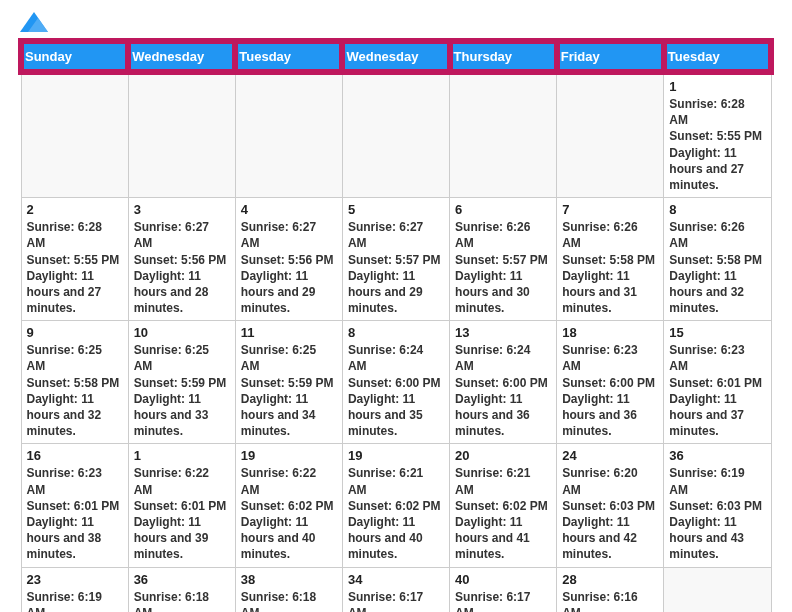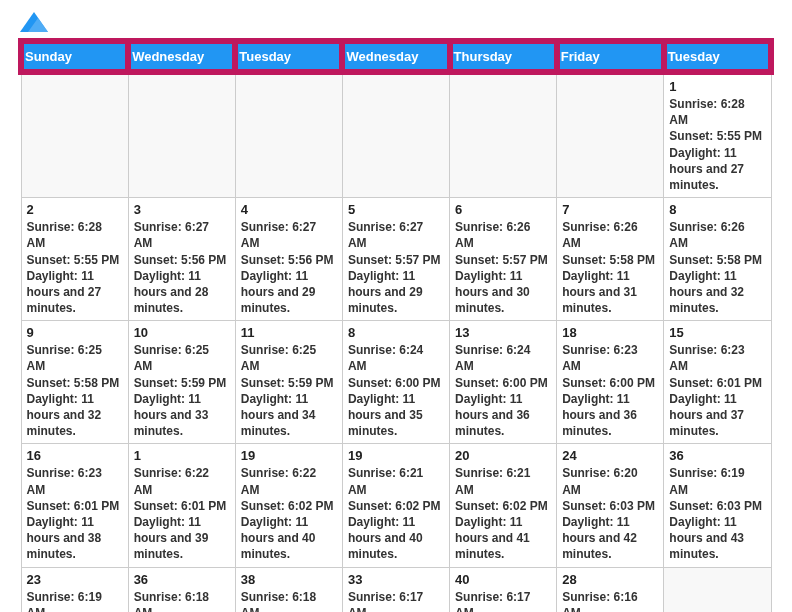--- a/index.html
+++ b/index.html
@@ -246,7 +246,7 @@
             <div class="day-info">Sunrise: 6:18 AM<br>Sunset: 6:04 PM<br>Daylight: 11 hours and 46 minutes.</div>
           </td>
           <td>
-            <span class="day-num">33</span>
+            <span class="day-num">34</span>
             <div class="day-info">Sunrise: 6:17 AM<br>Sunset: 6:04 PM<br>Daylight: 11 hours and 46 minutes.</div>
           </td>
           <td>

